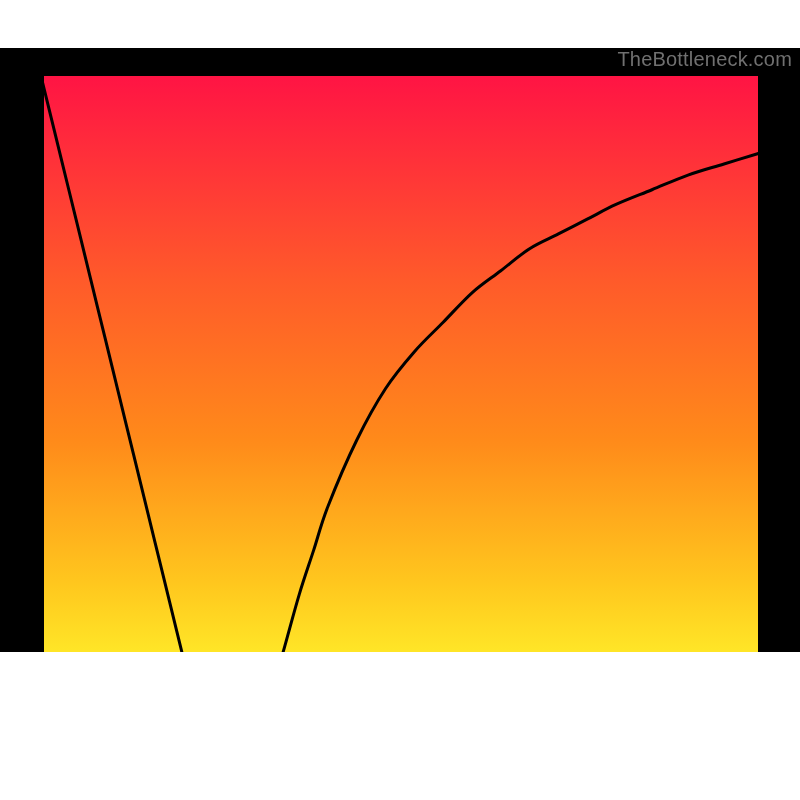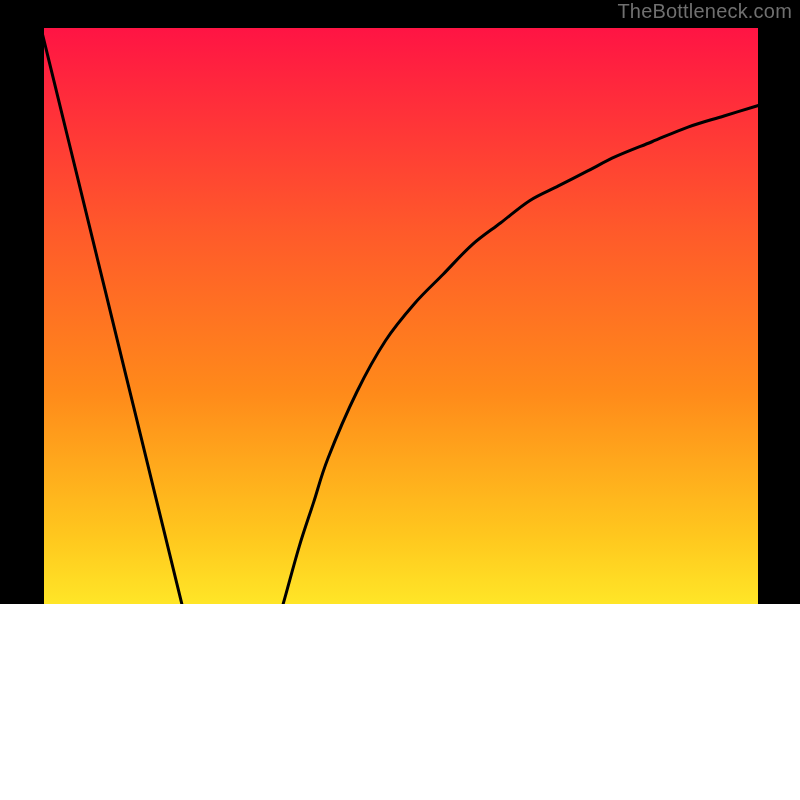--- a/index.html
+++ b/index.html
@@ -12,6 +12,7 @@
     width: 800px;
     height: 604px;
     position: relative;
+    margin-top: 48px;
   }
   .watermark {
     position: absolute;

